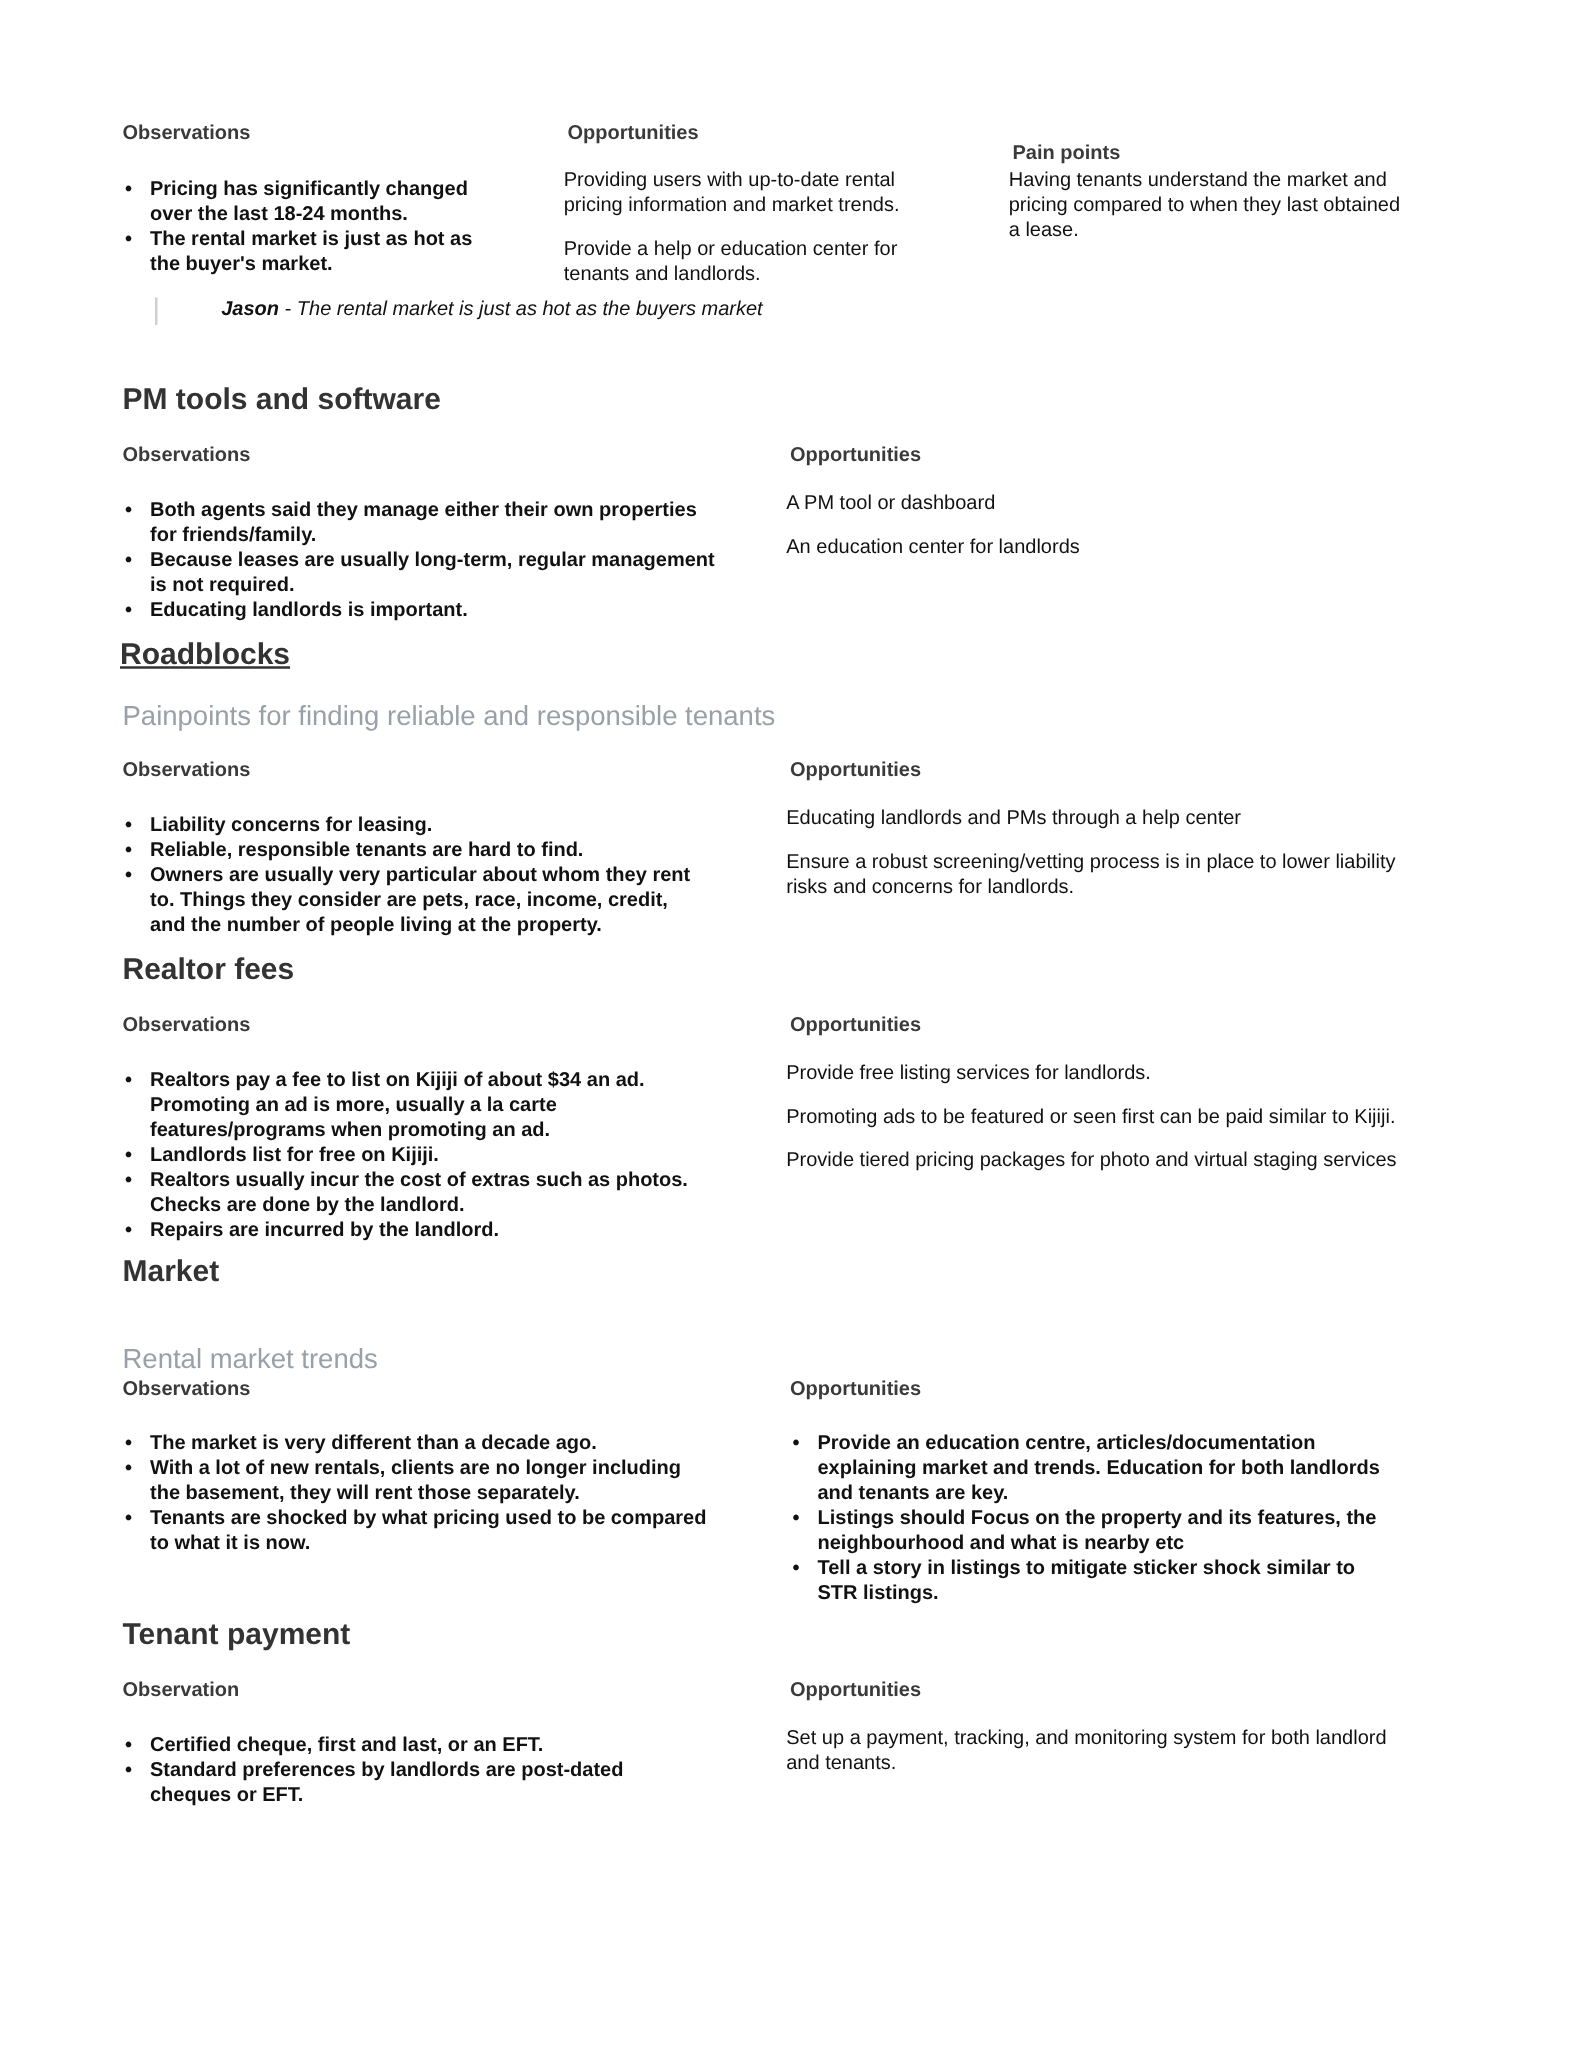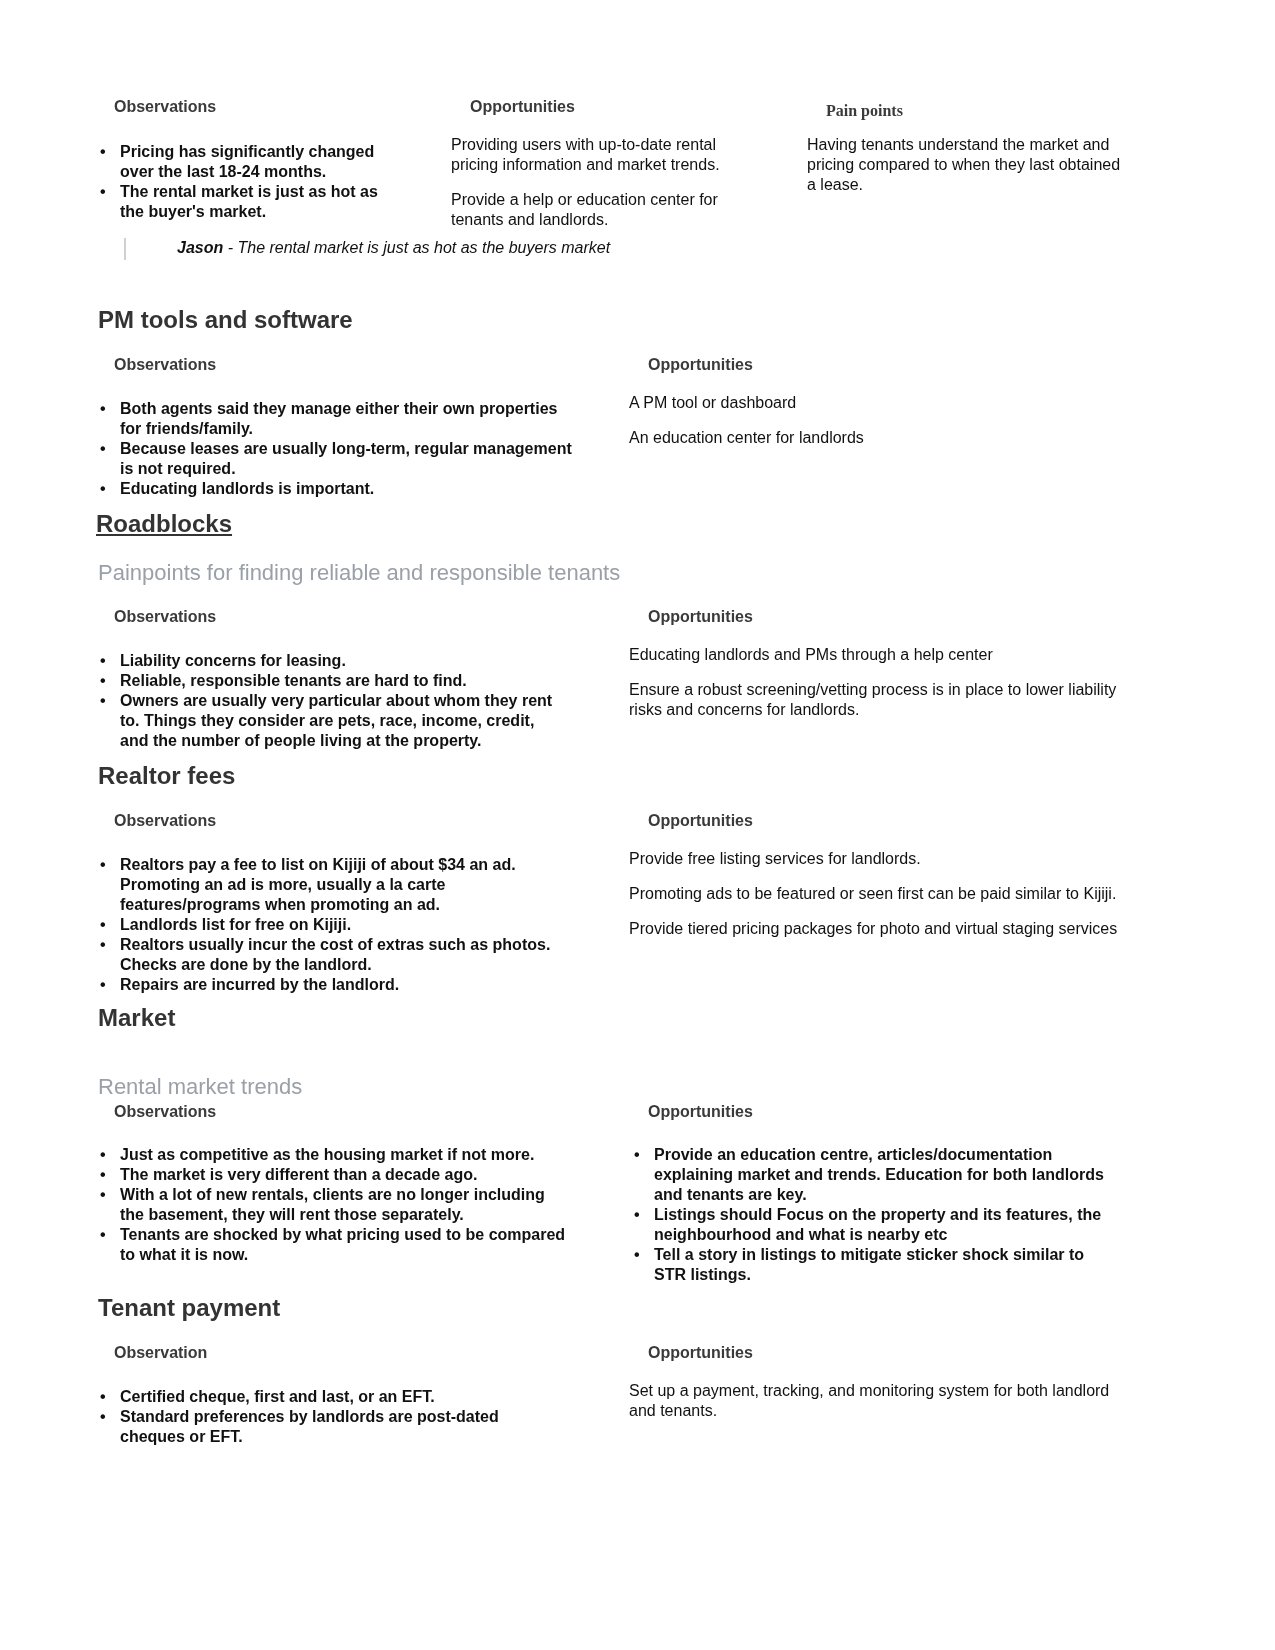--- a/index.html
+++ b/index.html
@@ -5,7 +5,7 @@
     html, body { margin: 0; padding: 0; background: #ffffff; }
     body { width: 1275px; height: 1650px; position: relative; font-family: "Liberation Sans", sans-serif; color: #000; }
     .abs { position: absolute; }
-    .colhead { font-weight: bold; font-size: 16px; color: #3a3a3a; margin-left: 16px; }
+    .colhead { font-weight: bold; font-size: 16px; color: #3a3a3a; }
     .h2 { font-weight: bold; font-size: 24px; color: #333333; }
     .sub { font-size: 22px; color: #9aa0a8; }
     ul.bl { margin: 0; padding: 0; list-style: none; }

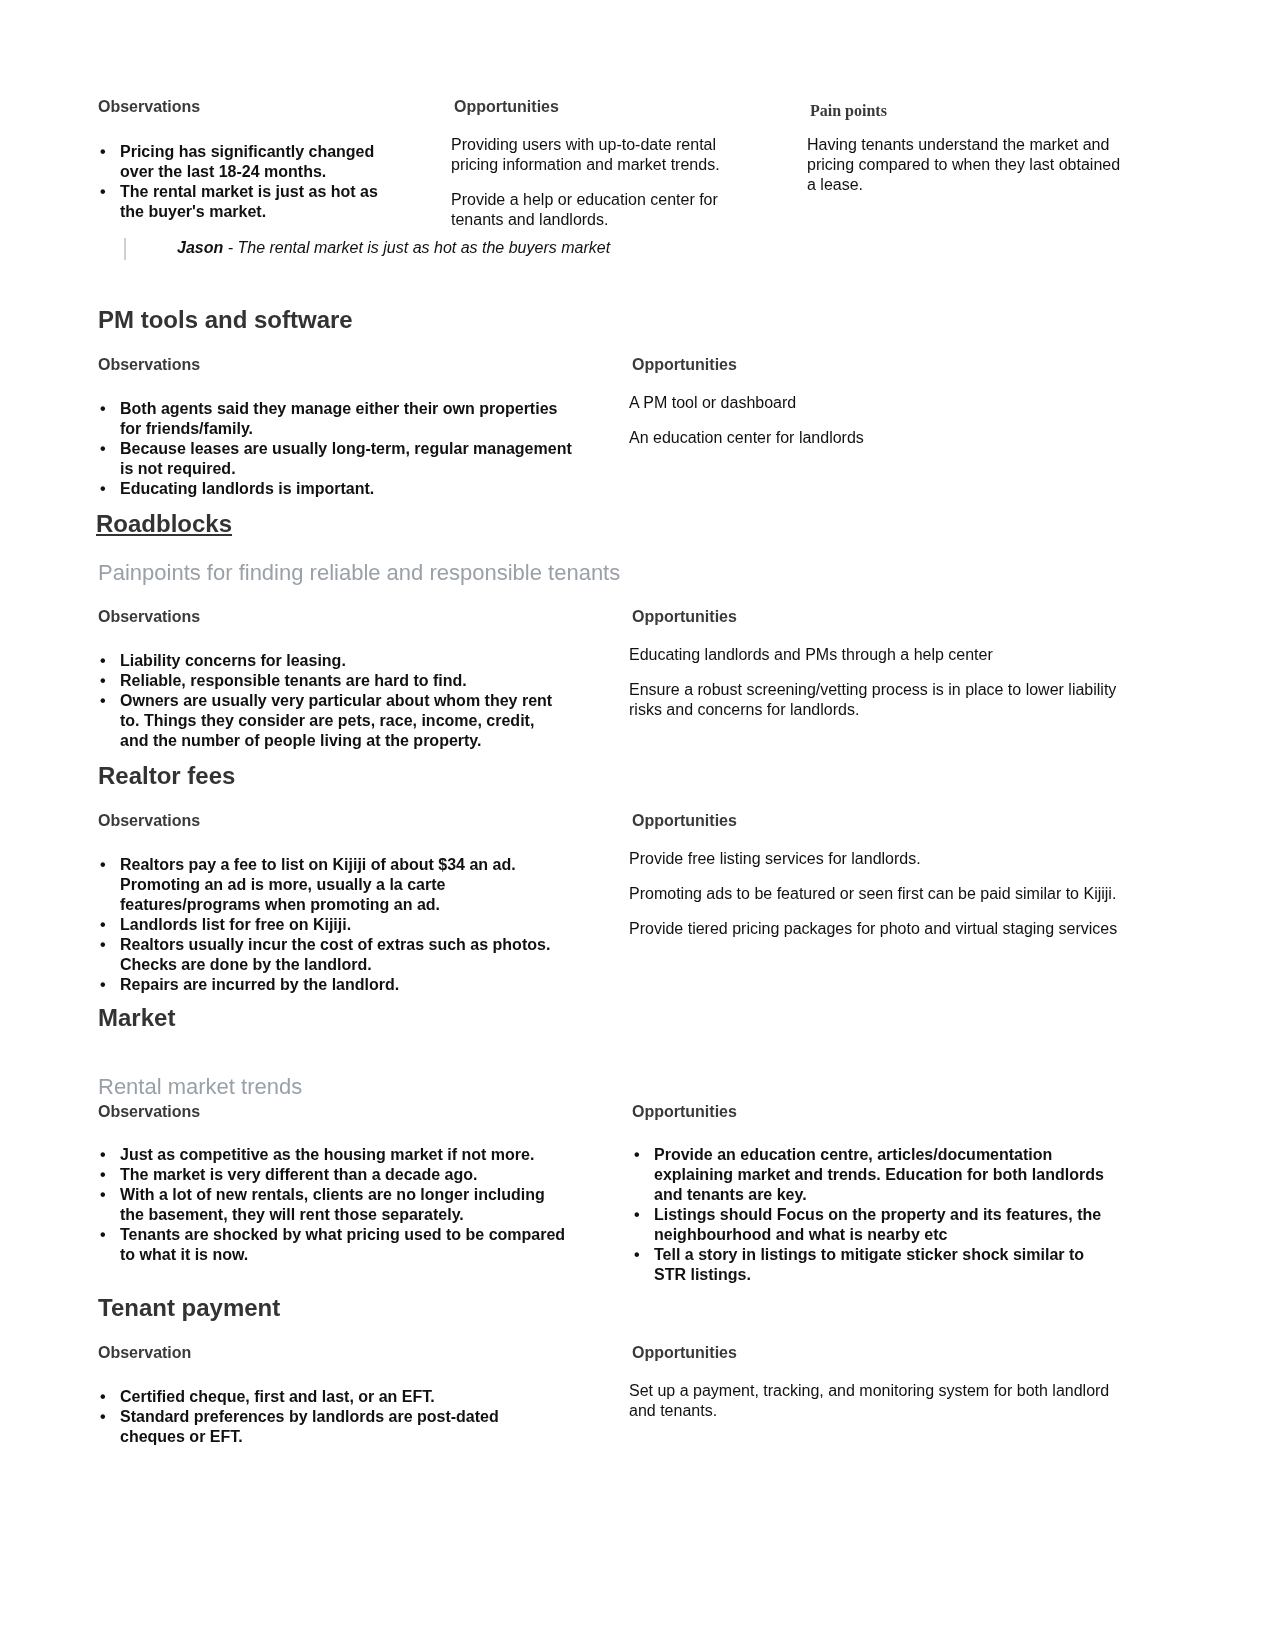--- a/index.html
+++ b/index.html
@@ -20,7 +20,7 @@
 
 <div class="abs colhead" style="left:98px; top:98px;">Observations</div>
 <div class="abs colhead" style="left:454px; top:98px;">Opportunities</div>
-<div class="abs colhead" style="left:810px; top:102px;font-family:Liberation Serif, serif;">Pain points</div>
+<div class="abs colhead" style="left:810px; top:114px;">Pain points</div>
 
 <ul class="abs bl" style="left:98px; top:142px; width:300px;">
   <li>Pricing has significantly changed over the last 18-24 months.</li>

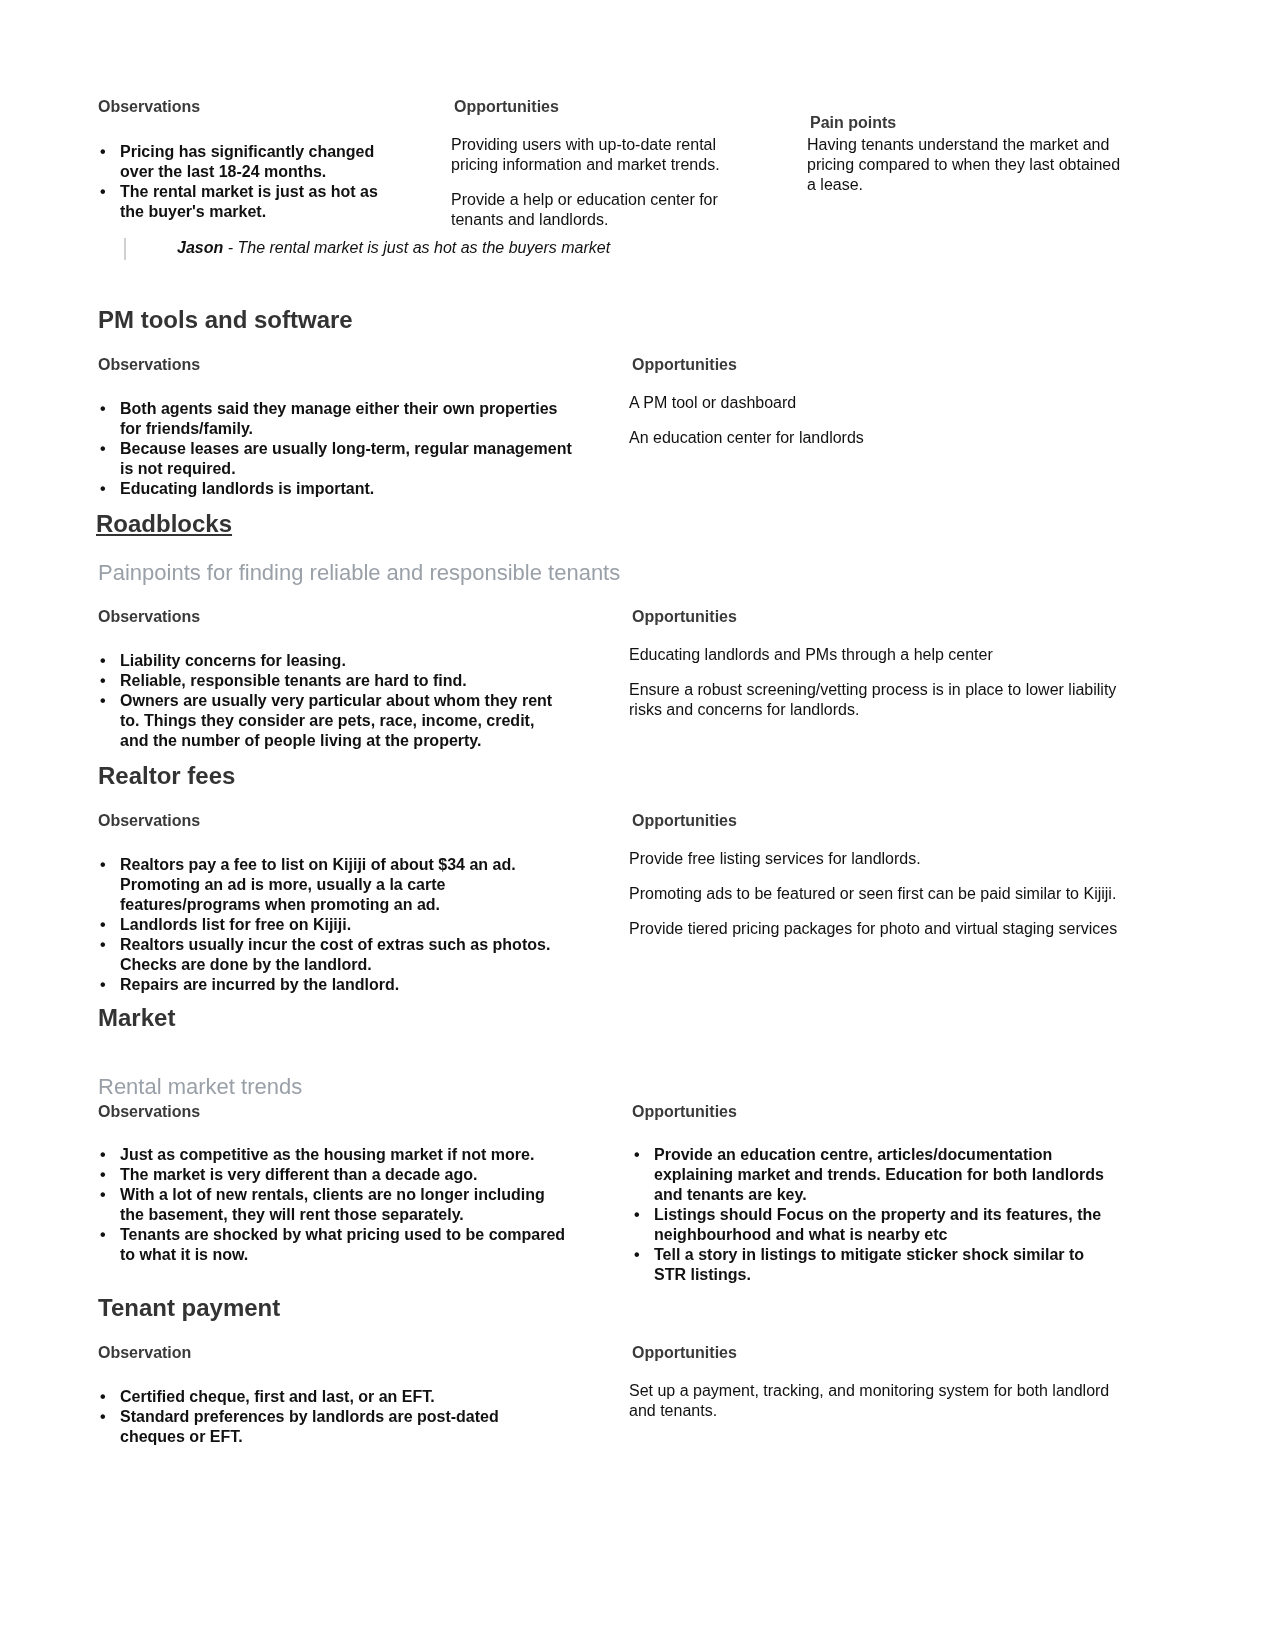--- a/index.html
+++ b/index.html
@@ -87,7 +87,6 @@
 <div class="abs colhead" style="left:98px; top:1103px;">Observations</div>
 <div class="abs colhead" style="left:632px; top:1103px;">Opportunities</div>
 <ul class="abs bl" style="left:98px; top:1145px; width:470px;">
-  <li>Just as competitive as the housing market if not more.</li>
   <li>The market is very different than a decade ago.</li>
   <li>With a lot of new rentals, clients are no longer including the basement, they will rent those separately.</li>
   <li>Tenants are shocked by what pricing used to be compared to what it is now.</li>

